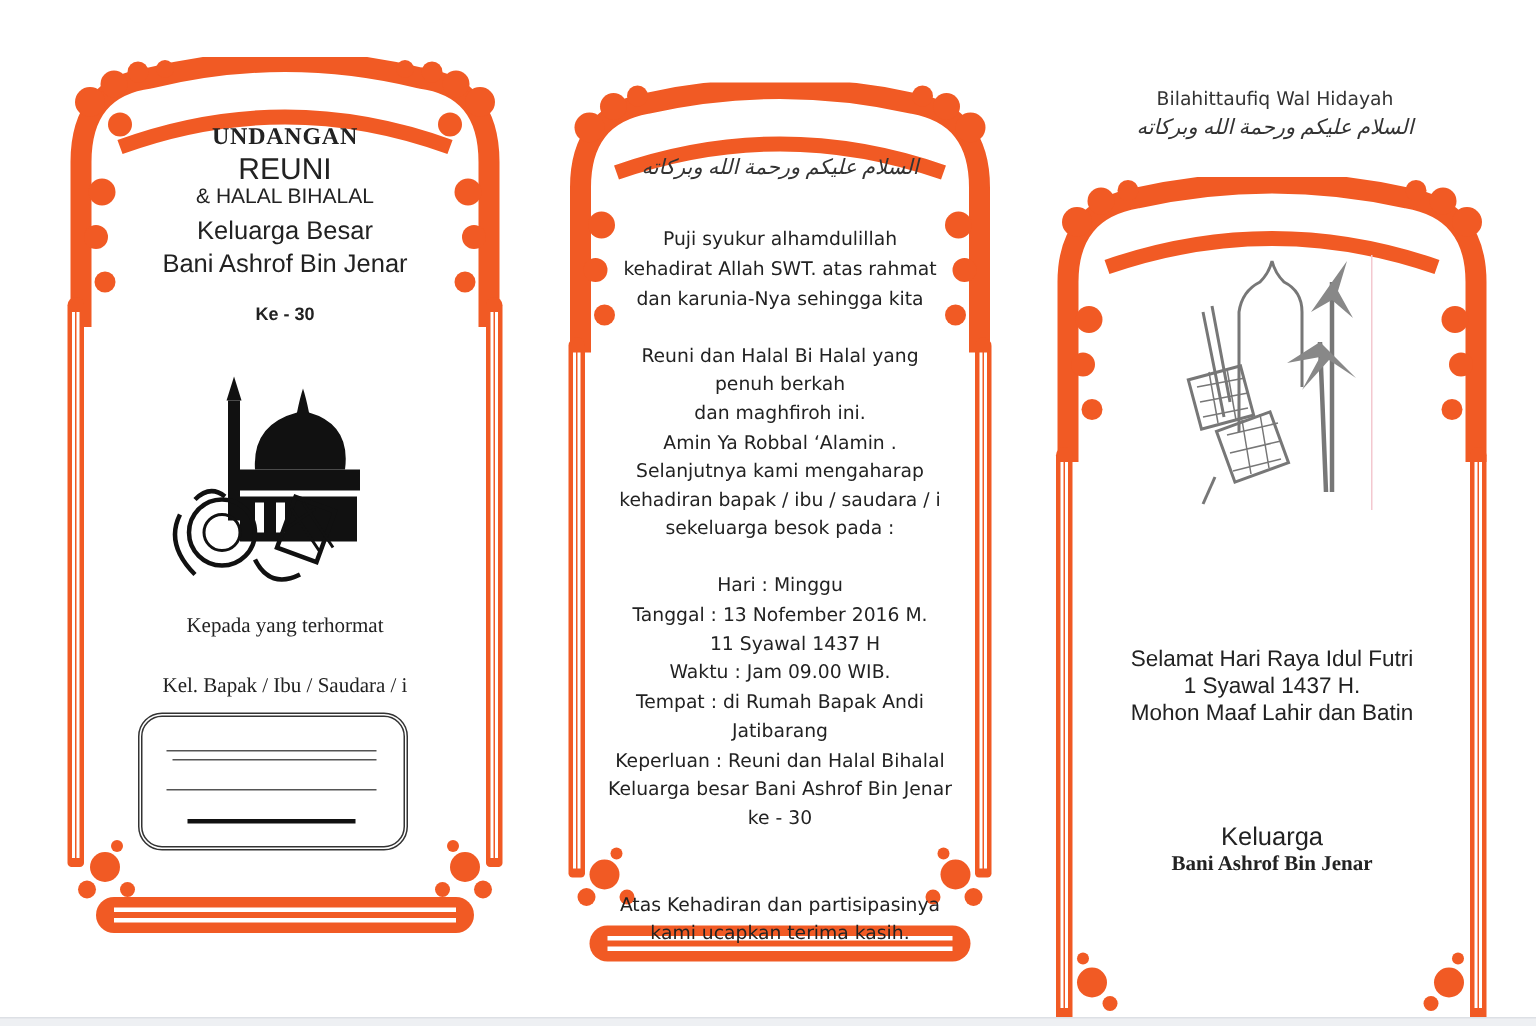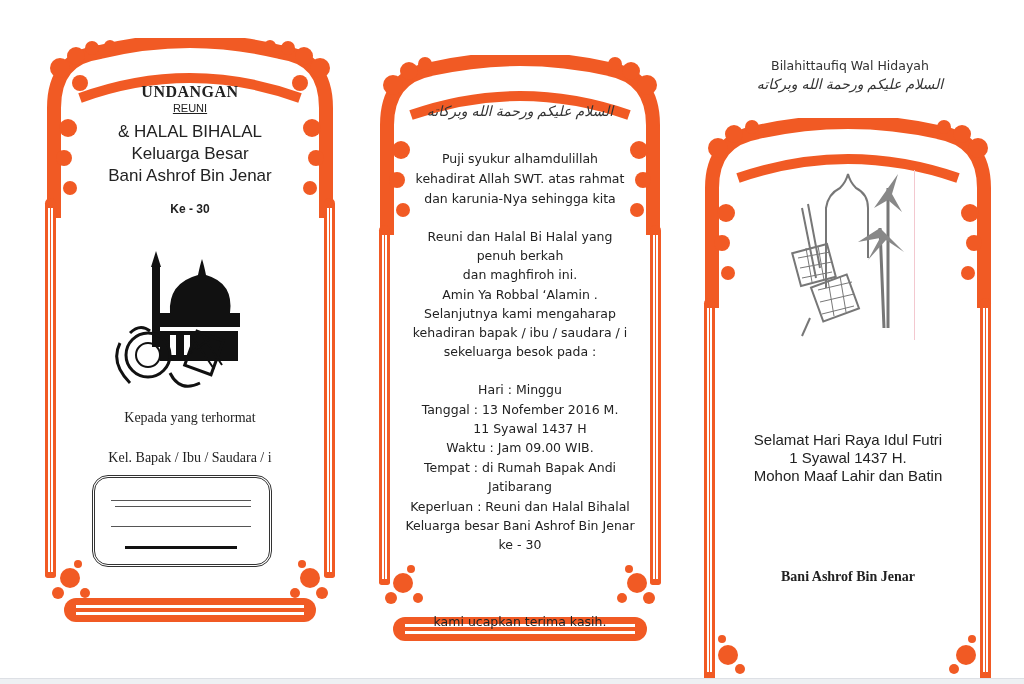--- a/index.html
+++ b/index.html
@@ -20,7 +20,7 @@
   .address-box{position:absolute;border:3px double #333;border-radius:16px;}
   .line{position:absolute;height:1px;background:#555;}
   .status-strip{position:absolute;left:0;right:0;top:678px;height:6px;background:#eef0f3;border-top:1px solid #dde0e5;}
-  .arabic{font-family:Liberation Sans, sans-serif;direction:rtl;}
+  .arabic{font-family:Liberation Serif, serif;direction:rtl;}
 </style>
 </head>
 <body>

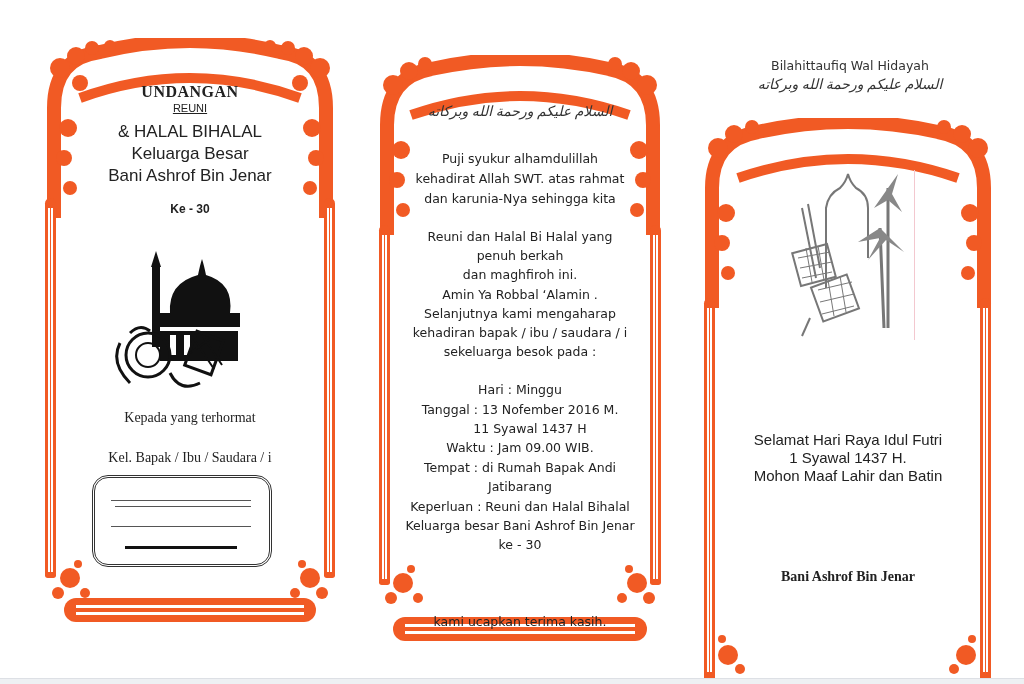--- a/index.html
+++ b/index.html
@@ -69,7 +69,7 @@
   <div class="bar" style="left:24px;top:560px;width:252px;"></div>
 
   <div class="txt serif" style="left:0;width:300px;top:45px;font-size:16px;font-weight:bold;letter-spacing:0.5px;">UNDANGAN</div>
-  <div class="txt sans" style="left:0;width:300px;top:64px;font-size:11px;text-decoration:underline;">REUNI</div>
+  <div class="txt sans" style="left:0;width:300px;top:64px;font-size:20px;">REUNI</div>
   <div class="txt sans" style="left:0;width:300px;top:84px;font-size:17px;">&amp; HALAL BIHALAL</div>
   <div class="txt sans" style="left:0;width:300px;top:106px;font-size:17px;">Keluarga Besar</div>
   <div class="txt sans" style="left:0;width:300px;top:128px;font-size:17px;">Bani Ashrof Bin Jenar</div>

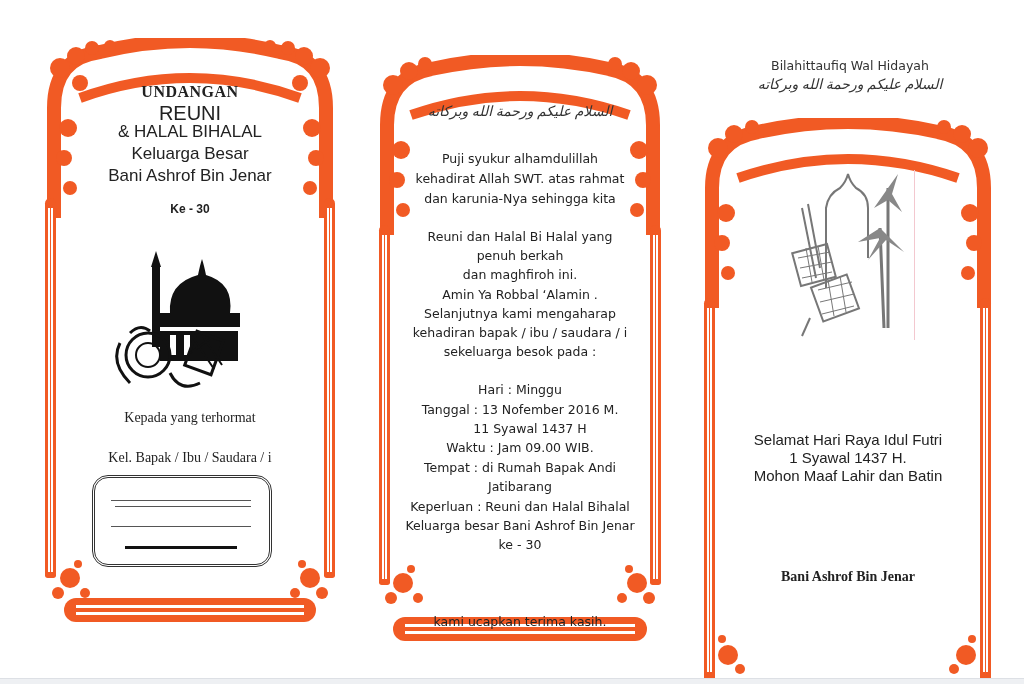--- a/index.html
+++ b/index.html
@@ -70,7 +70,7 @@
 
   <div class="txt serif" style="left:0;width:300px;top:45px;font-size:16px;font-weight:bold;letter-spacing:0.5px;">UNDANGAN</div>
   <div class="txt sans" style="left:0;width:300px;top:64px;font-size:20px;">REUNI</div>
-  <div class="txt sans" style="left:0;width:300px;top:84px;font-size:17px;">&amp; HALAL BIHALAL</div>
+  <div class="txt sans" style="left:0;width:300px;top:84px;font-size:14px;">&amp; HALAL BIHALAL</div>
   <div class="txt sans" style="left:0;width:300px;top:106px;font-size:17px;">Keluarga Besar</div>
   <div class="txt sans" style="left:0;width:300px;top:128px;font-size:17px;">Bani Ashrof Bin Jenar</div>
   <div class="txt sans" style="left:0;width:300px;top:164px;font-size:12px;font-weight:bold;">Ke - 30</div>

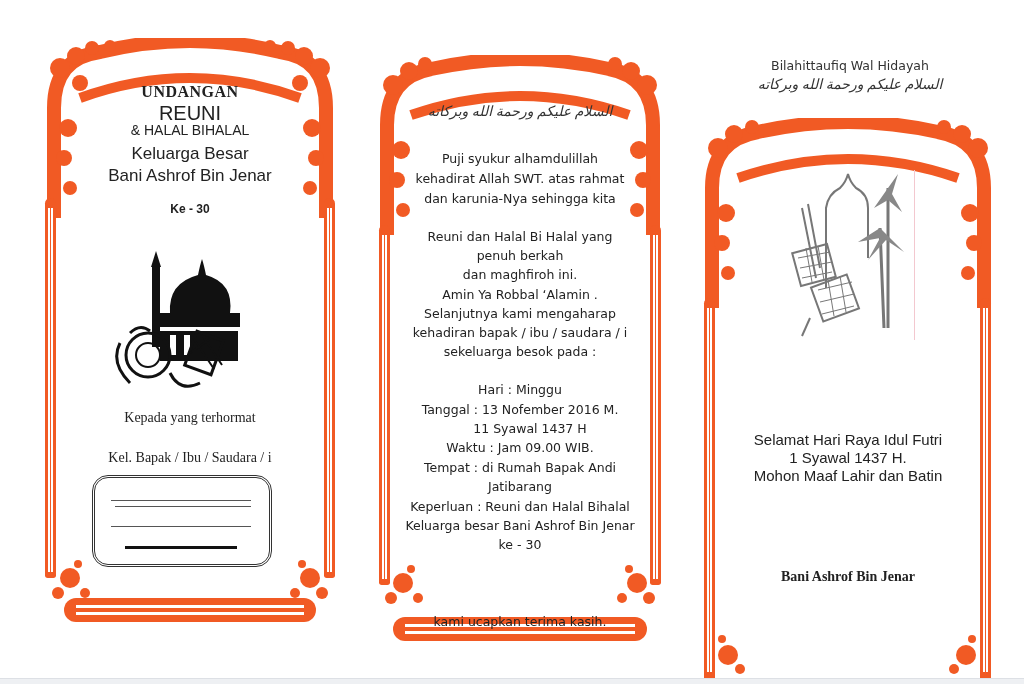--- a/index.html
+++ b/index.html
@@ -225,6 +225,7 @@
   <div class="txt sans" style="left:0;width:296px;top:331px;font-size:15px;">1 Syawal 1437 H.</div>
   <div class="txt sans" style="left:0;width:296px;top:349px;font-size:15px;">Mohon Maaf  Lahir  dan  Batin</div>
 
+  <div class="txt sans" style="left:0;width:296px;top:430px;font-size:17px;">Keluarga</div>
   <div class="txt serif" style="left:0;width:296px;top:451px;font-size:14px;font-weight:bold;">Bani Ashrof Bin Jenar</div>
 </div>
 

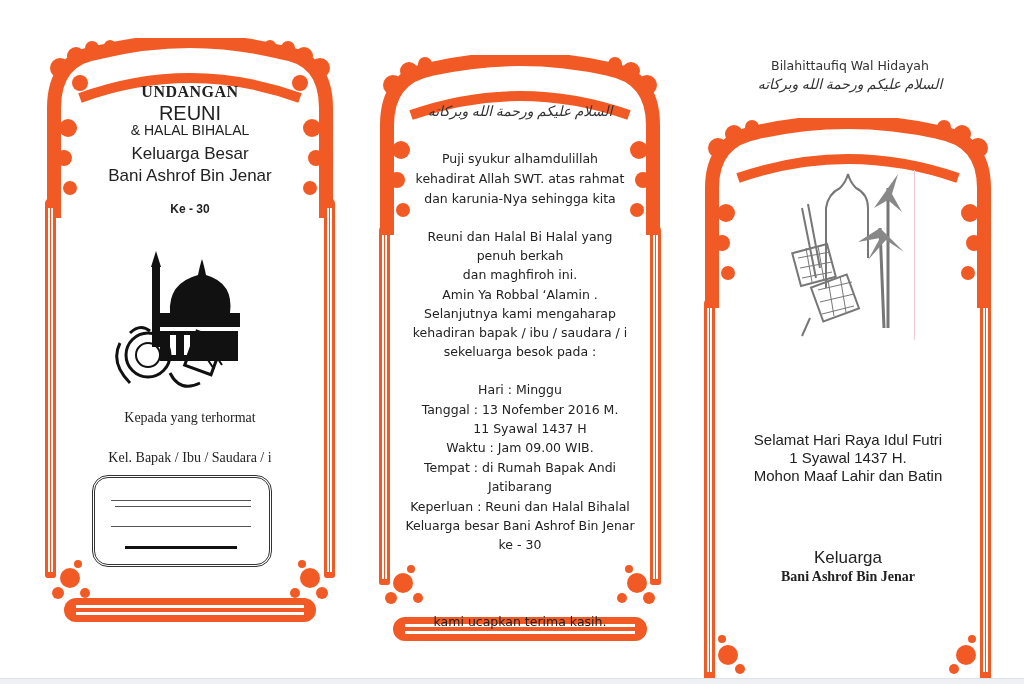--- a/index.html
+++ b/index.html
@@ -163,6 +163,7 @@
   <div class="txt cen" style="left:0;width:290px;top:447px;font-size:12.5px;">Keluarga besar Bani Ashrof Bin Jenar</div>
   <div class="txt cen" style="left:0;width:290px;top:466px;font-size:12.5px;">ke - 30</div>
 
+  <div class="txt cen" style="left:0;width:290px;top:524px;font-size:12.5px;">Atas Kehadiran dan partisipasinya</div>
   <div class="txt cen" style="left:0;width:290px;top:543px;font-size:12.5px;">kami ucapkan terima kasih.</div>
 </div>
 

